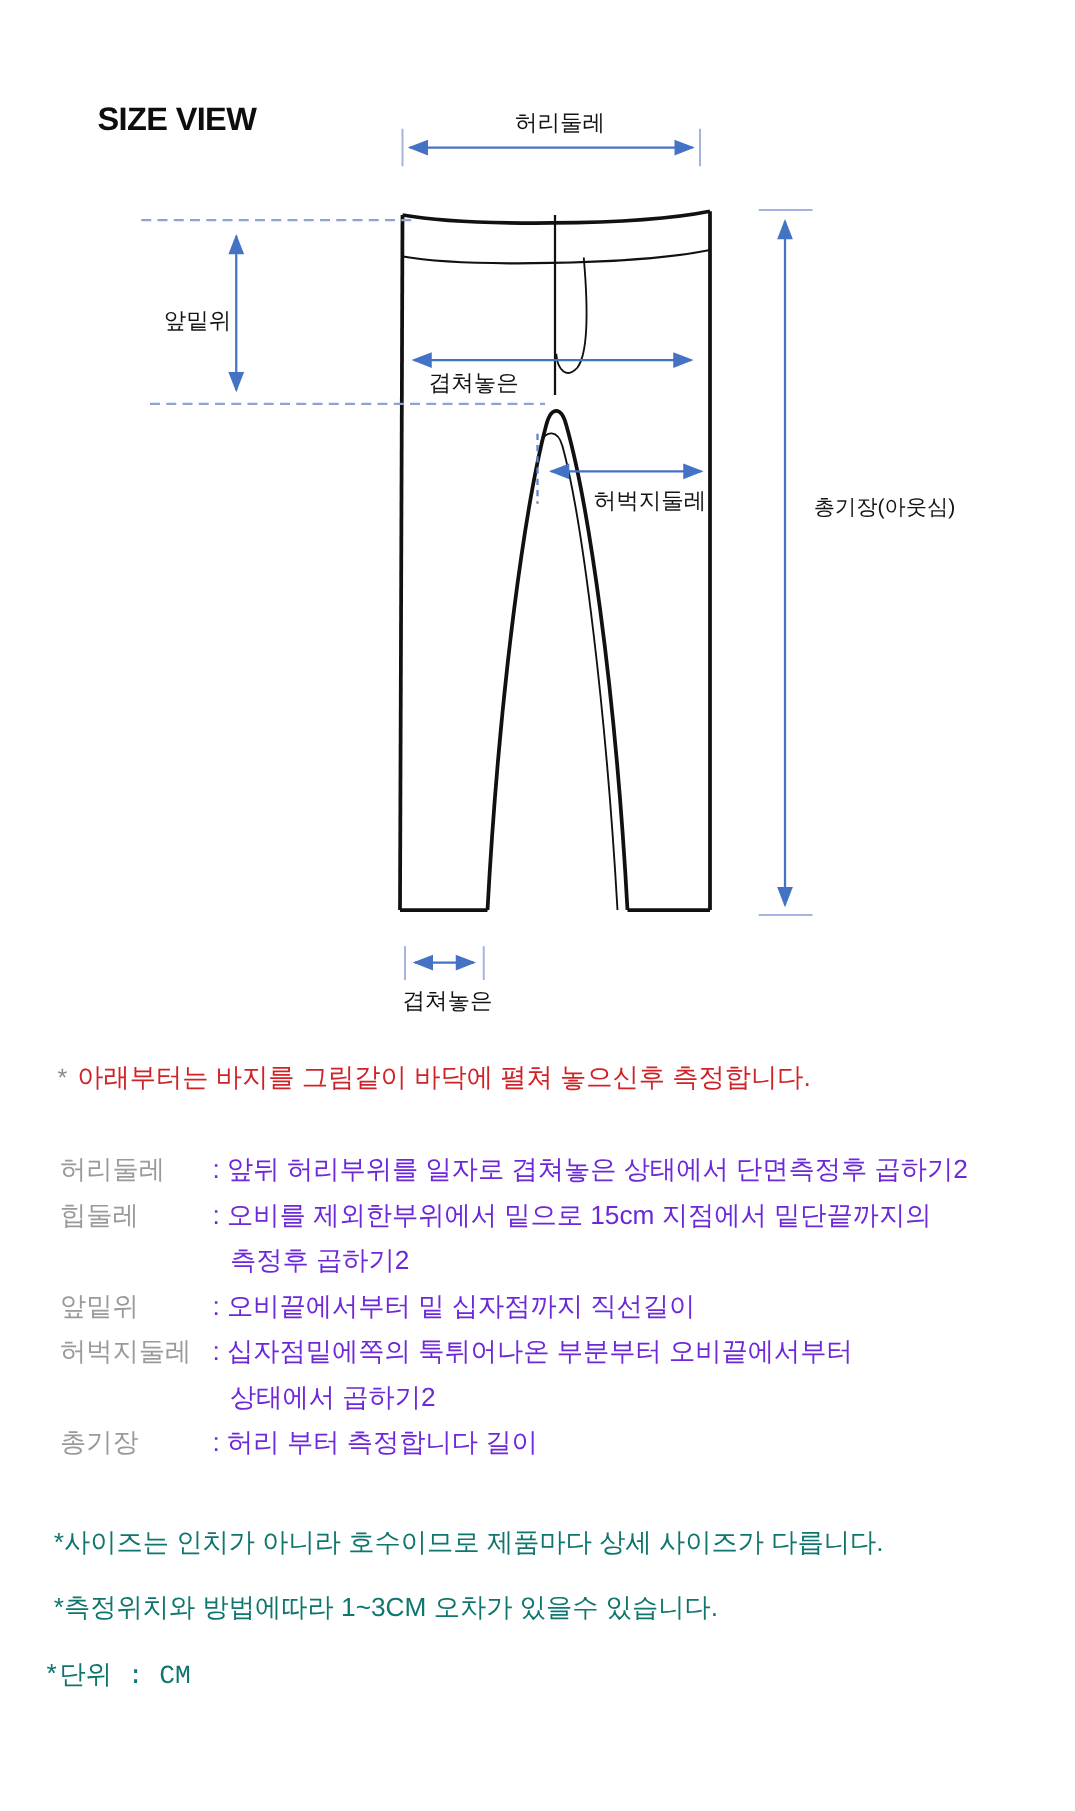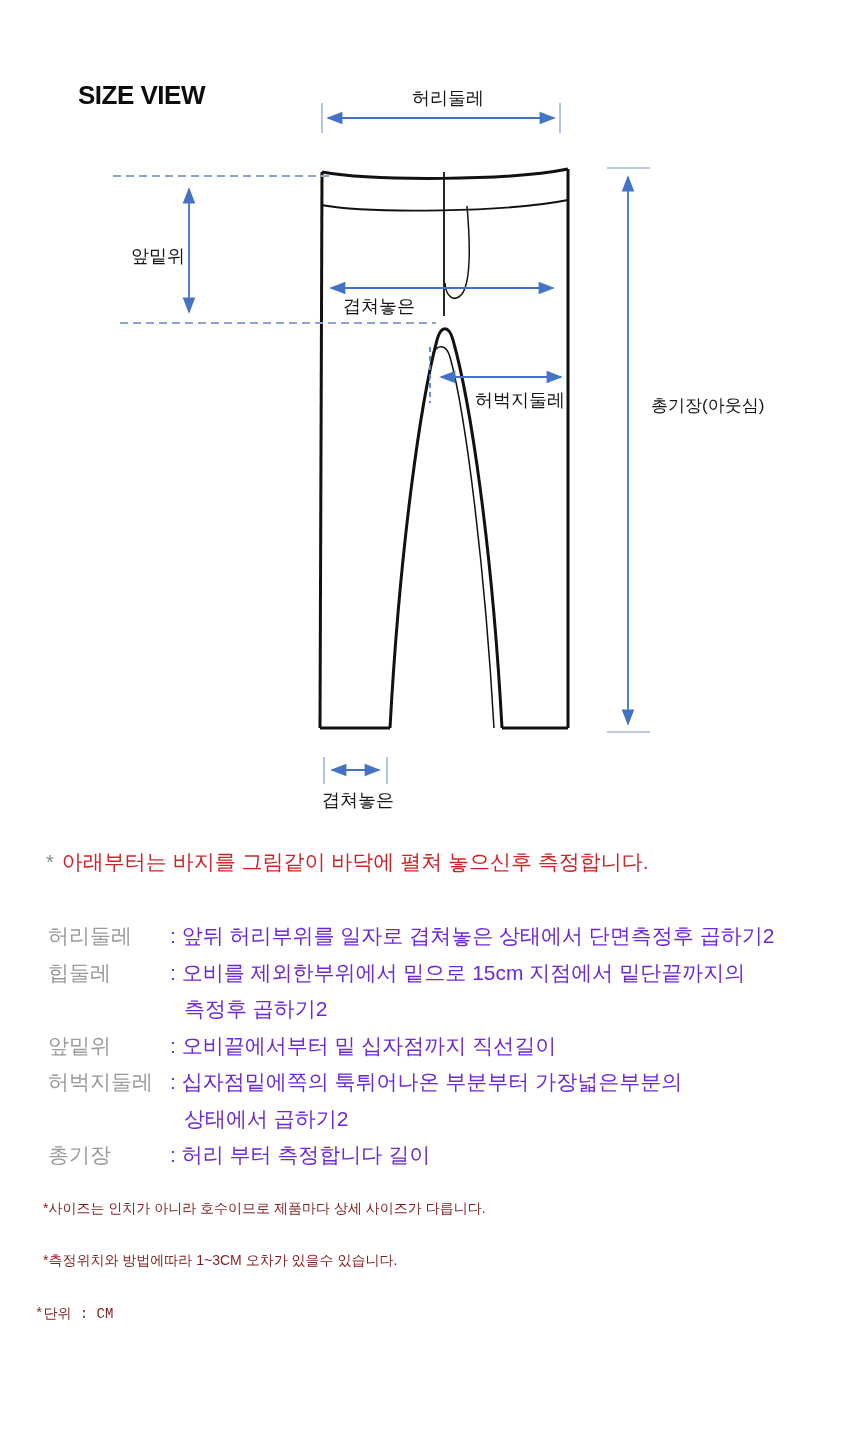--- a/index.html
+++ b/index.html
@@ -111,7 +111,7 @@
   <div class="defrow">
     <div class="defterm">허벅지둘레</div>
     <div class="defbody">
-      <div>: 십자점밑에쪽의 툭튀어나온 부분부터 가장넓은부분의</div>
+      <div>: 십자점밑에쪽의 툭튀어나온 부분부터 오비끝에서부터</div>
       <div class="cont">상태에서 곱하기2</div>
     </div>
   </div>

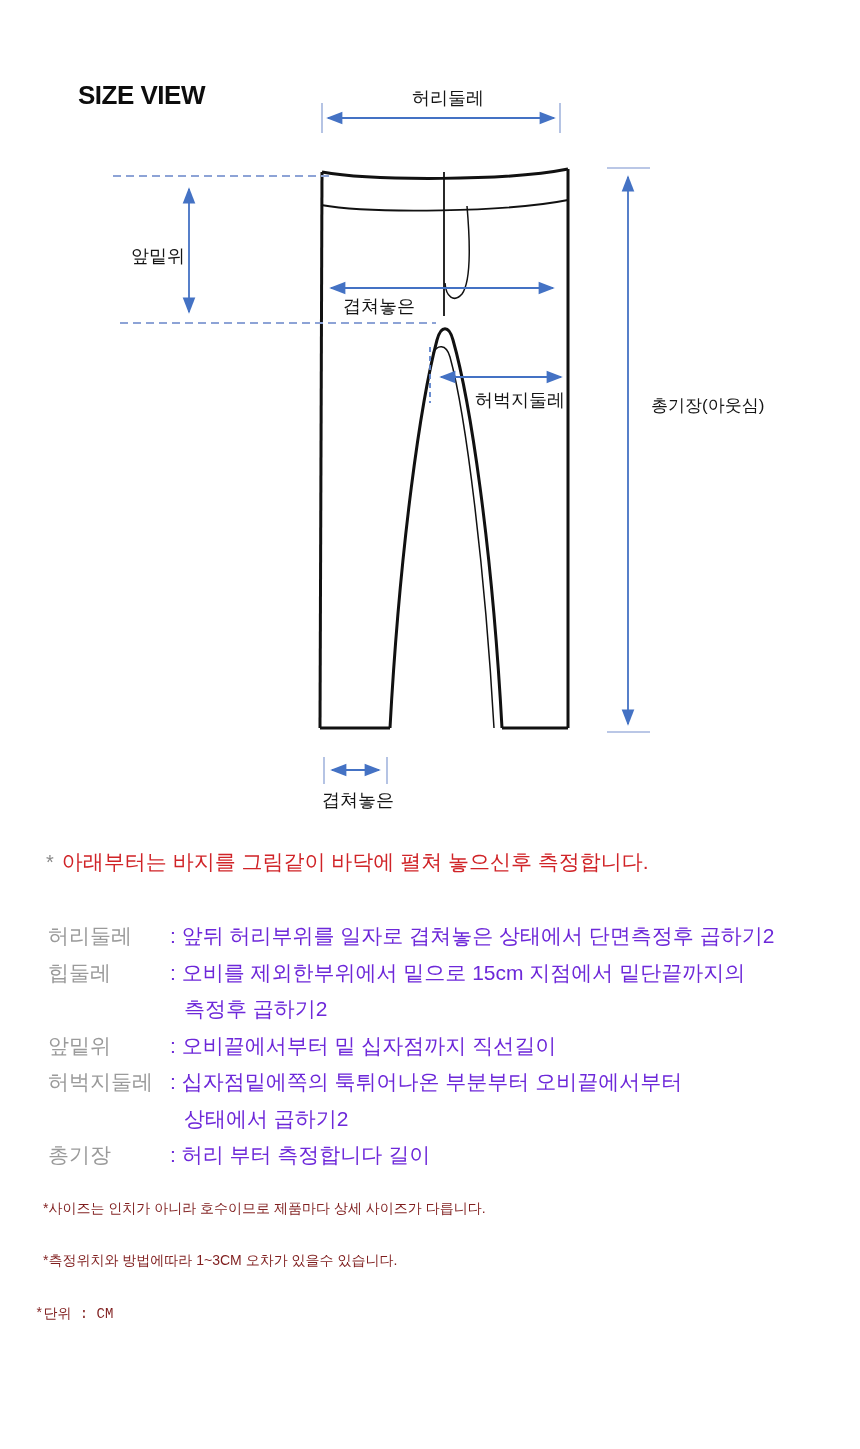--- a/index.html
+++ b/index.html
@@ -20,7 +20,7 @@
   .defterm{width:122px;flex:0 0 122px;color:#9a9a9a;white-space:nowrap;}
   .defbody{flex:1;color:#6d28d9;}
   .defbody .cont{padding-left:14px;}
-  .footnote{font-size:14px;color:#7f1d1d;white-space:nowrap;}
+  .footnote{font-size:21px;color:#0f766e;white-space:nowrap;margin-top:20px;}
   svg{display:block;}
 </style>
 </head>

